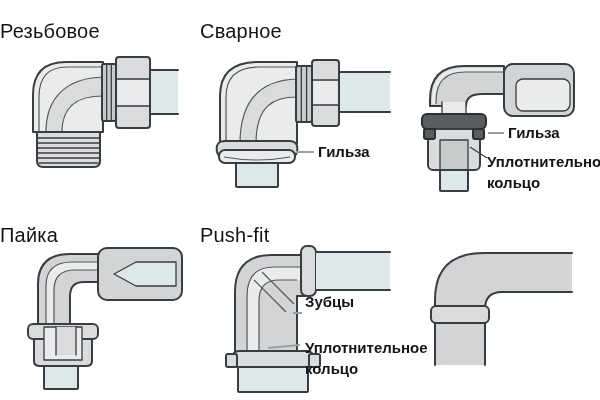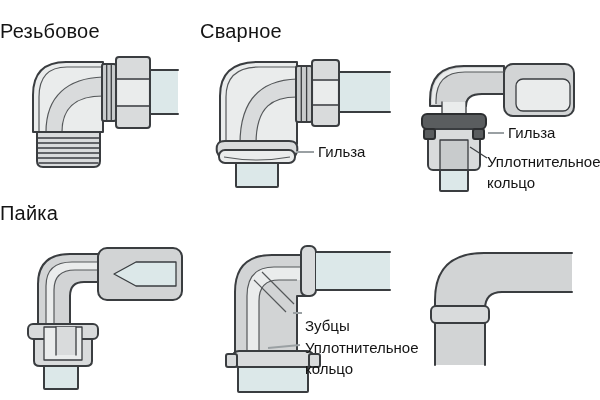--- a/index.html
+++ b/index.html
@@ -12,7 +12,7 @@
                letter-spacing:.2px;}
   .row2 .panel-title{top:1px;}
   .callout{position:absolute;font-size:15px;line-height:20px;color:var(--text,#141414);
-           white-space:nowrap;}
+           white-space:nowrap;font-weight:bold;}
   .callout.wrap{white-space:normal;line-height:21px;width:125px;}
   
   .stroke{stroke:var(--outline,#3a3d40);stroke-width:2;stroke-linecap:round;stroke-linejoin:round;}

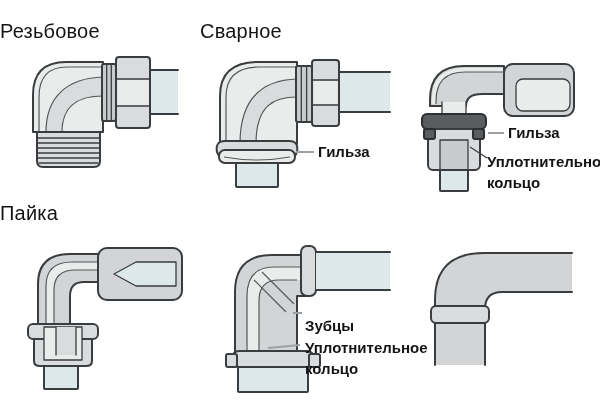--- a/index.html
+++ b/index.html
@@ -10,7 +10,7 @@
   .panel-title{position:absolute;left:0;top:19px;width:100%;text-align:left;
                font-size:20px;line-height:24px;font-weight:400;color:var(--text,#141414);
                letter-spacing:.2px;}
-  .row2 .panel-title{top:1px;}
+  .row2 .panel-title{top:23px;}
   .callout{position:absolute;font-size:15px;line-height:20px;color:var(--text,#141414);
            white-space:nowrap;font-weight:bold;}
   .callout.wrap{white-space:normal;line-height:21px;width:125px;}

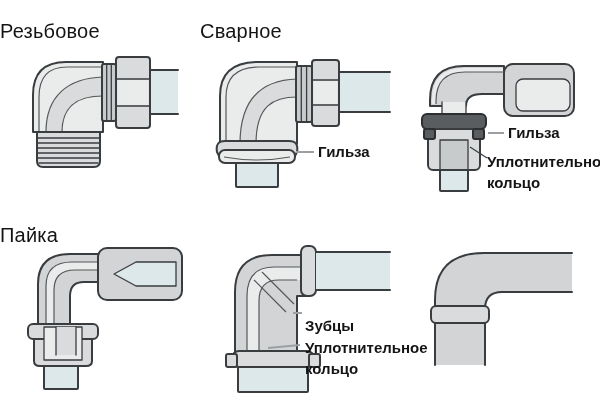--- a/index.html
+++ b/index.html
@@ -155,6 +155,7 @@
   </div>
 
   <div class="panel row2" style="left:200px;top:200px">
+    <div class="panel-title">Push-fit</div>
     <svg viewBox="0 0 200 200" width="200" height="200">
       <g>
         <path class="f-metal stroke" d="M35,152 V92 Q35,55 72,55 H107 V96 H97 V152 Z"></path>

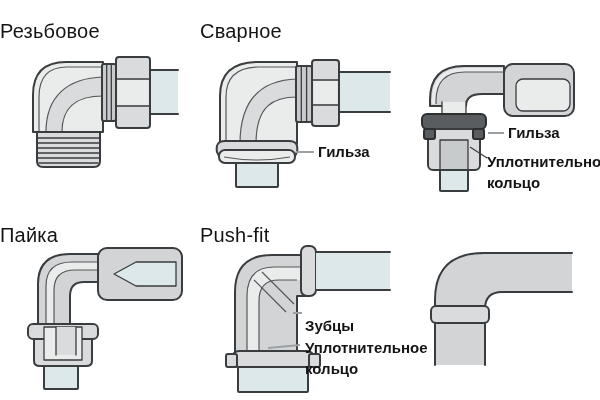--- a/index.html
+++ b/index.html
@@ -180,7 +180,7 @@
       <path class="leader" d="M93,113 H102"></path>
       <path class="leader" d="M68,148 L100,145"></path>
     </svg>
-    <div class="callout" style="left:105px;top:116px">Зубцы</div>
+    <div class="callout" style="left:105px;top:92px">Зубцы</div>
     <div class="callout wrap" style="left:105px;top:137px">Уплотнительное кольцо</div>
   </div>
 

